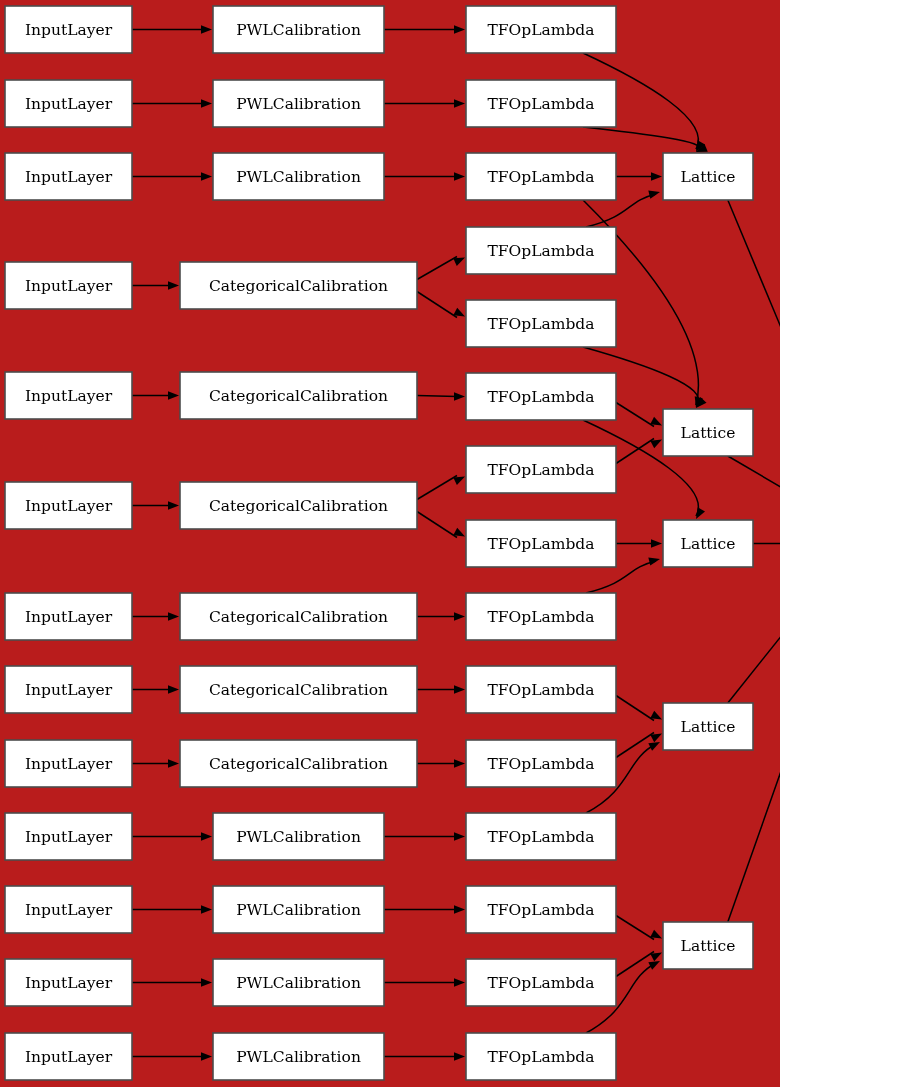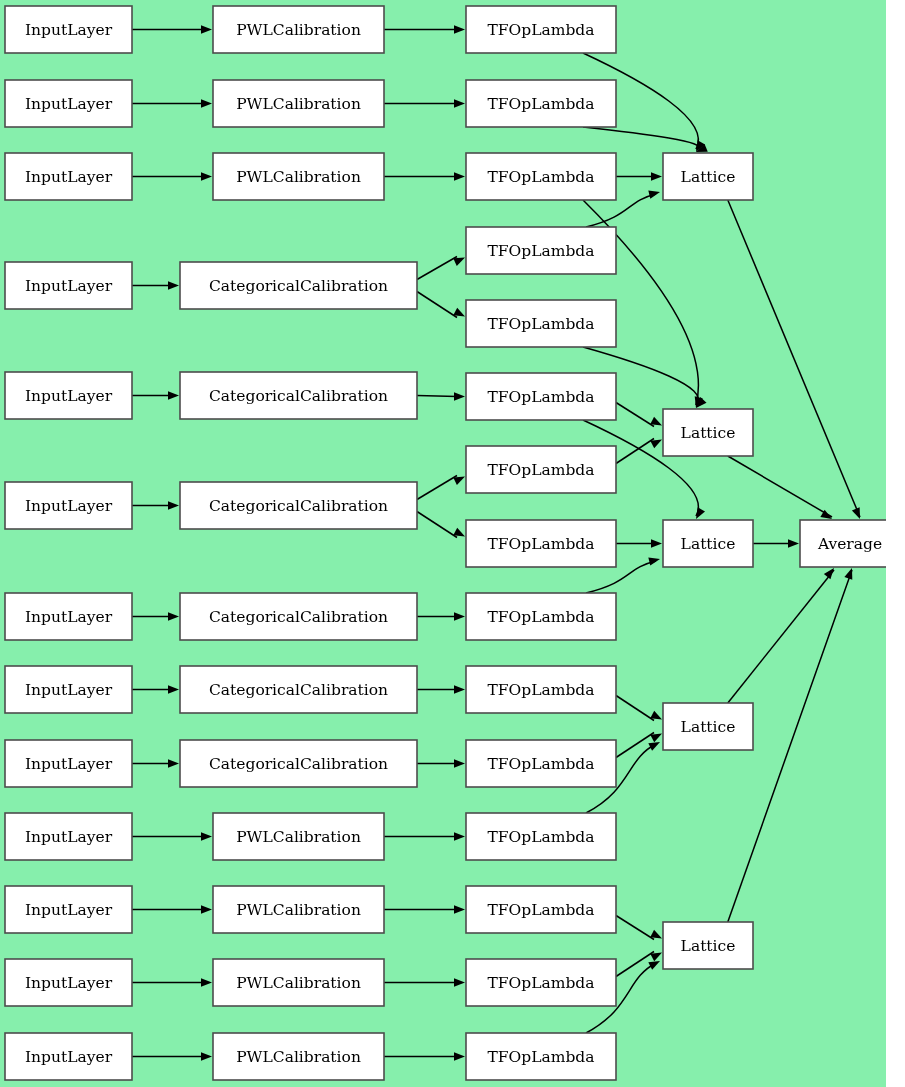--- a/index.html
+++ b/index.html
@@ -9,9 +9,9 @@
   }
   #canvas {
     position: relative;
-    width: 886px;
+    width: 780px;
     height: 1087px;
-    background: #86efac;
+    background: #b91c1c;
     overflow: hidden;
     font-family: "DejaVu Serif", "Liberation Serif", serif;
   }

